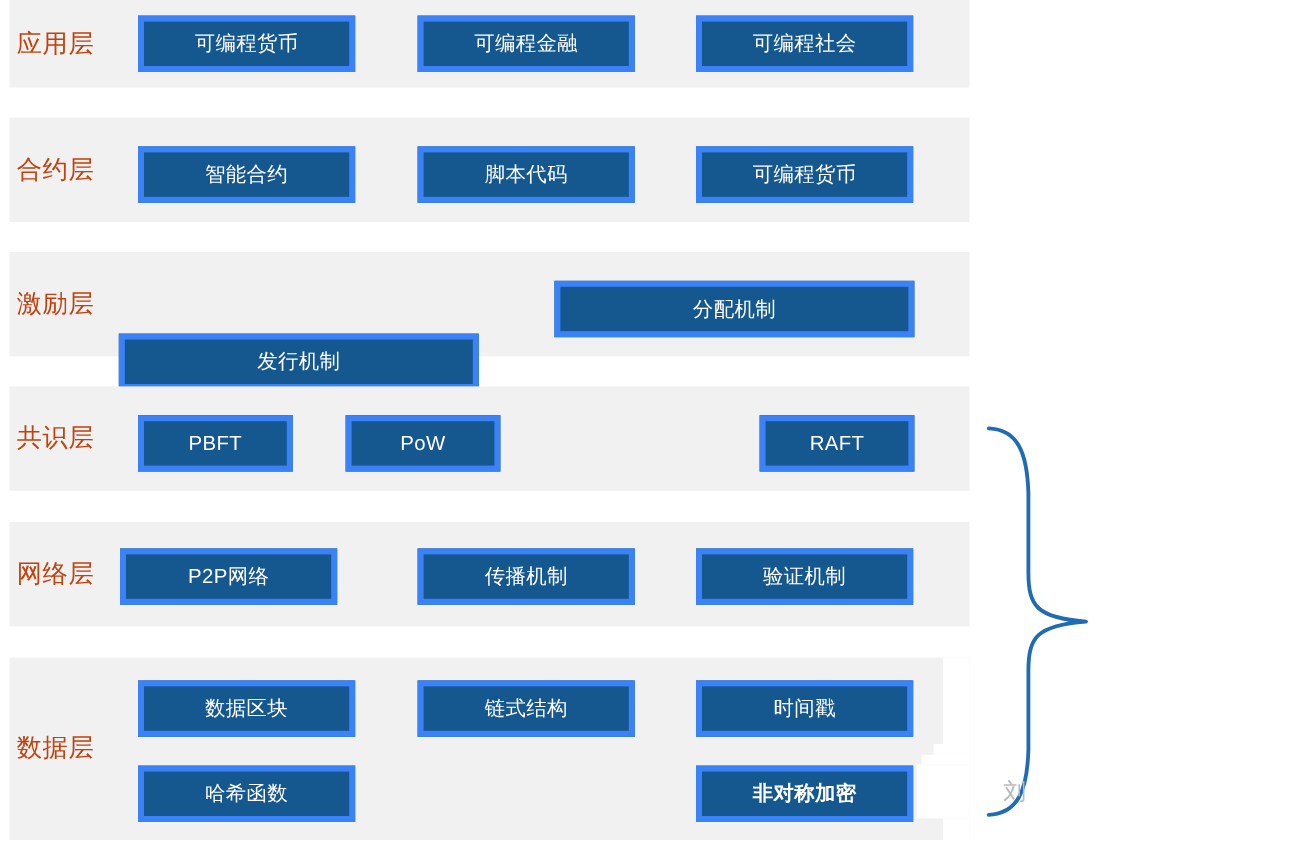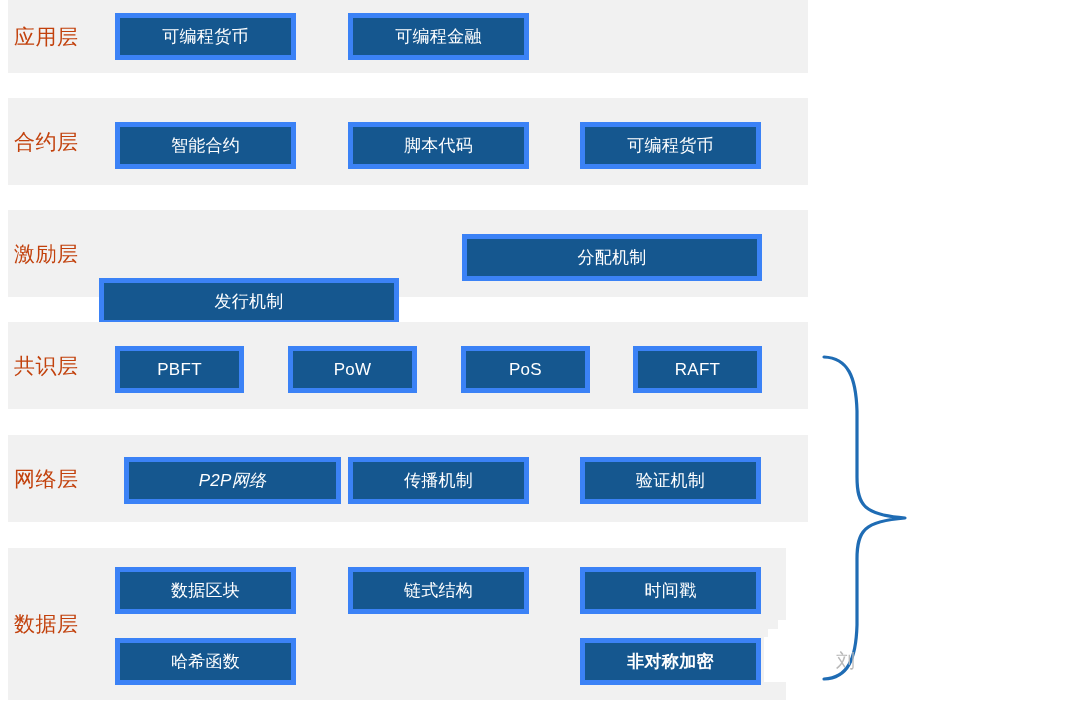--- a/index.html
+++ b/index.html
@@ -116,6 +116,7 @@
   <div class="layer-label" style="top:26px;">应用层</div>
   <div class="node-box" style="left:115px; top:13px; width:181px; height:47px;">可编程货币</div>
   <div class="node-box" style="left:348px; top:13px; width:181px; height:47px;">可编程金融</div>
+  <div class="node-box" style="left:580px; top:13px; width:181px; height:47px;">可编程社会</div>
 
   <div class="layer-band" style="top:98px; height:87px;"></div>
   <div class="layer-label" style="top:131px;">合约层</div>

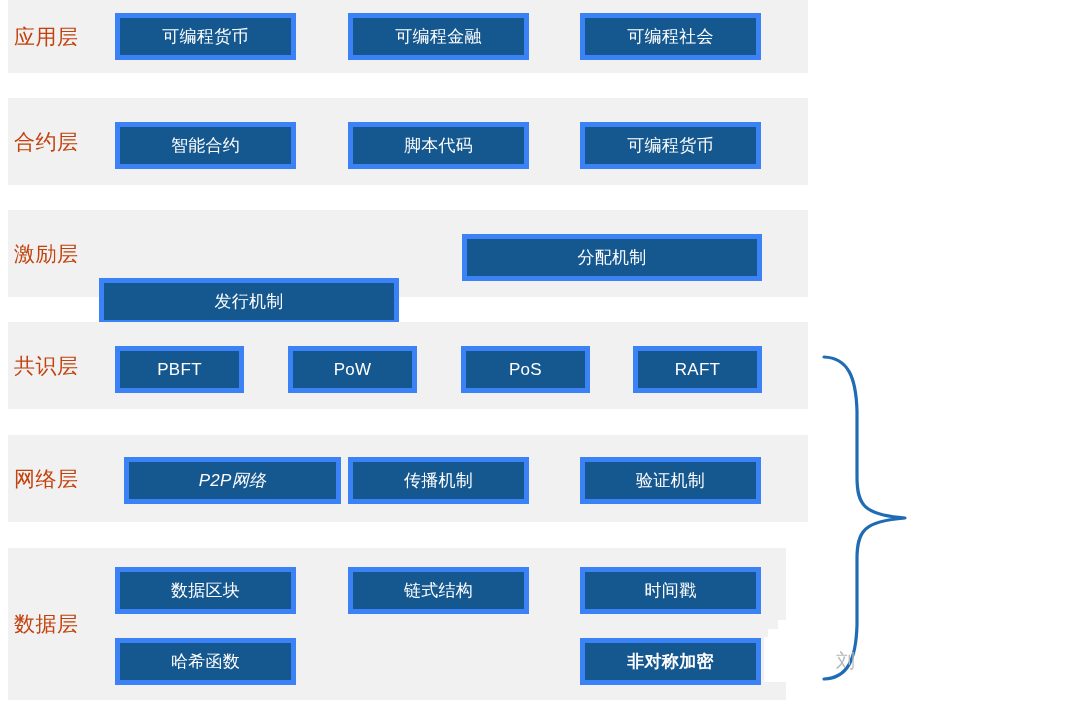--- a/index.html
+++ b/index.html
@@ -133,7 +133,6 @@
   <div class="layer-label" style="top:355px;">共识层</div>
   <div class="node-box" style="left:115px; top:346px; width:129px; height:47px;">PBFT</div>
   <div class="node-box" style="left:288px; top:346px; width:129px; height:47px;">PoW</div>
-  <div class="node-box" style="left:461px; top:346px; width:129px; height:47px;">PoS</div>
   <div class="node-box" style="left:633px; top:346px; width:129px; height:47px;">RAFT</div>
 
   <div class="layer-band" style="top:435px; height:87px;"></div>

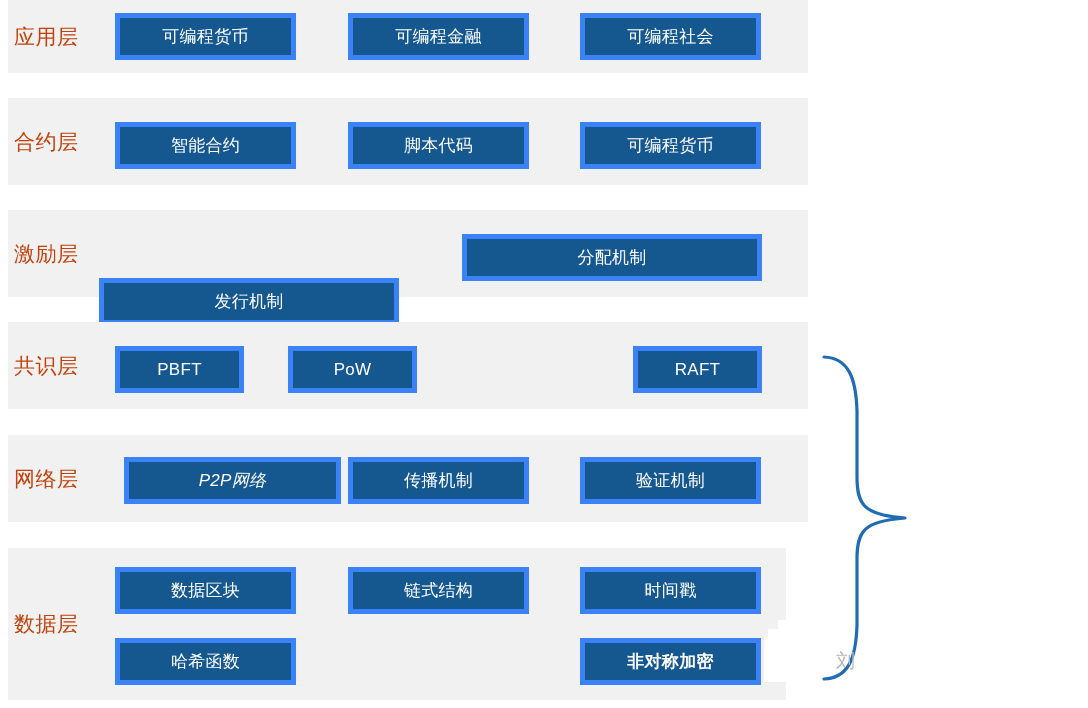--- a/index.html
+++ b/index.html
@@ -137,7 +137,7 @@
 
   <div class="layer-band" style="top:435px; height:87px;"></div>
   <div class="layer-label" style="top:468px;">网络层</div>
-  <div class="node-box" style="left:124px; top:457px; width:217px; height:47px;font-style:italic;">P2P网络</div>
+  <div class="node-box" style="left:100px; top:457px; width:181px; height:47px;">P2P网络</div>
   <div class="node-box" style="left:348px; top:457px; width:181px; height:47px;">传播机制</div>
   <div class="node-box" style="left:580px; top:457px; width:181px; height:47px;">验证机制</div>
 

